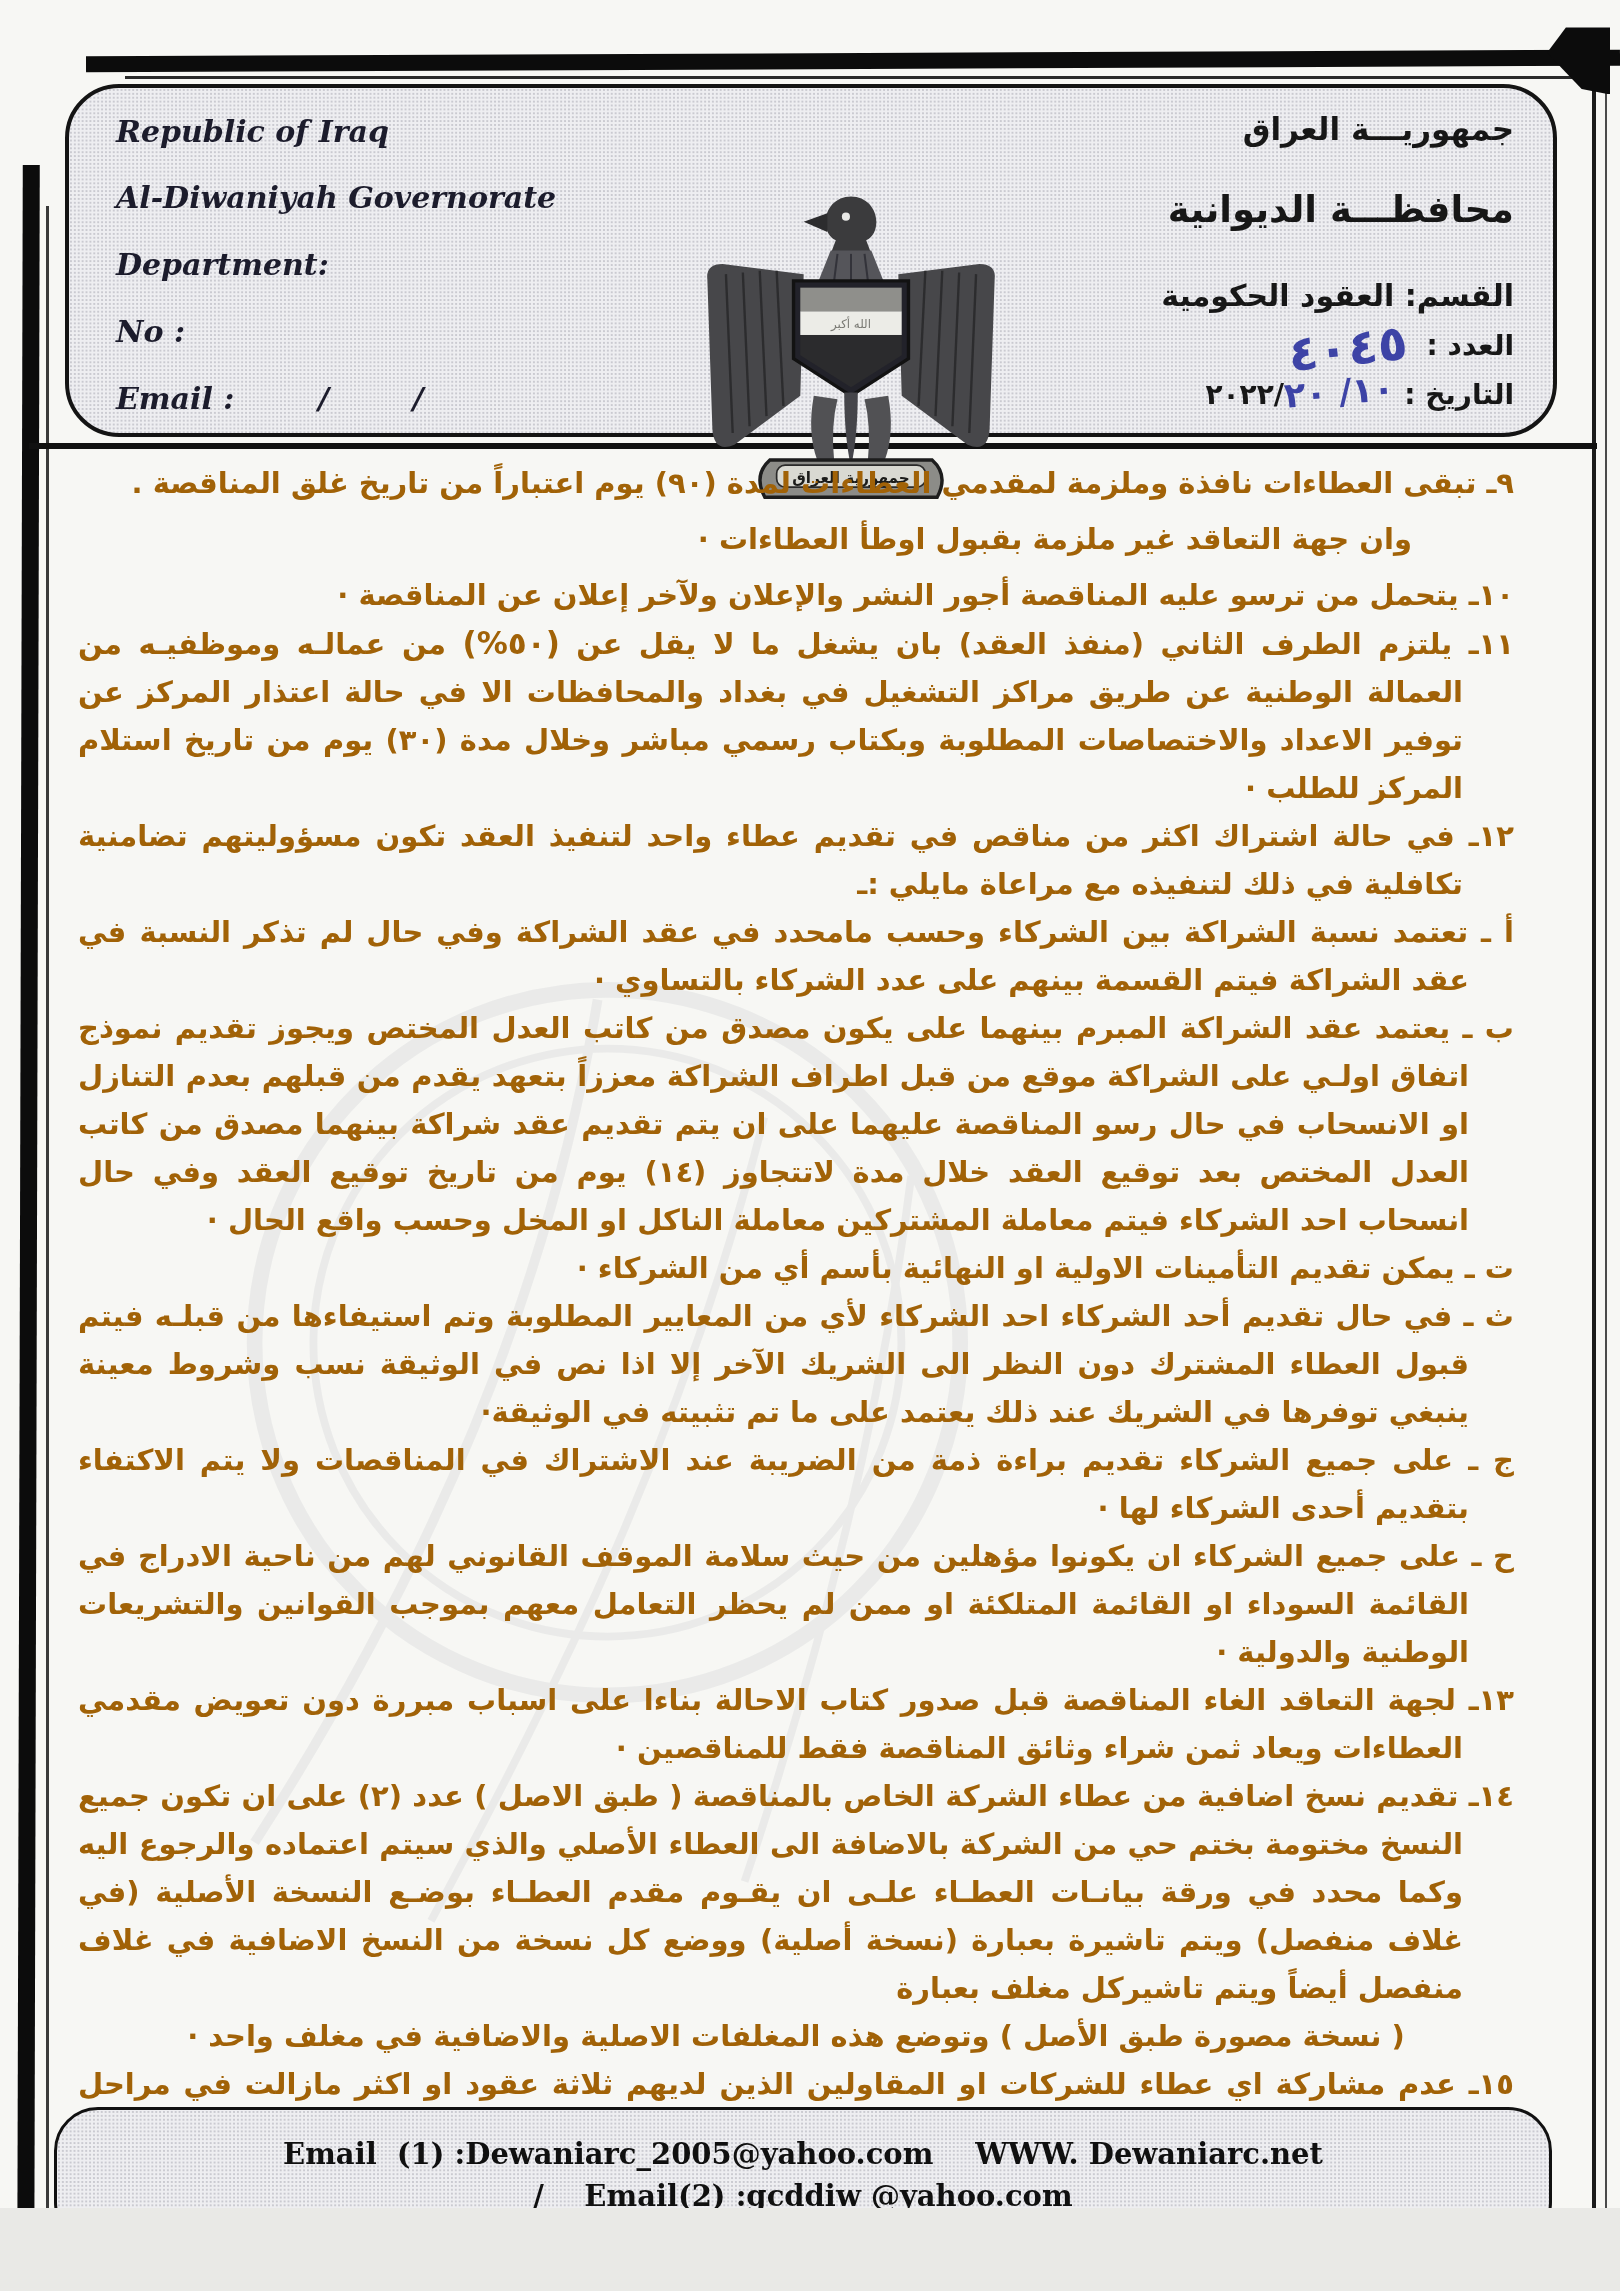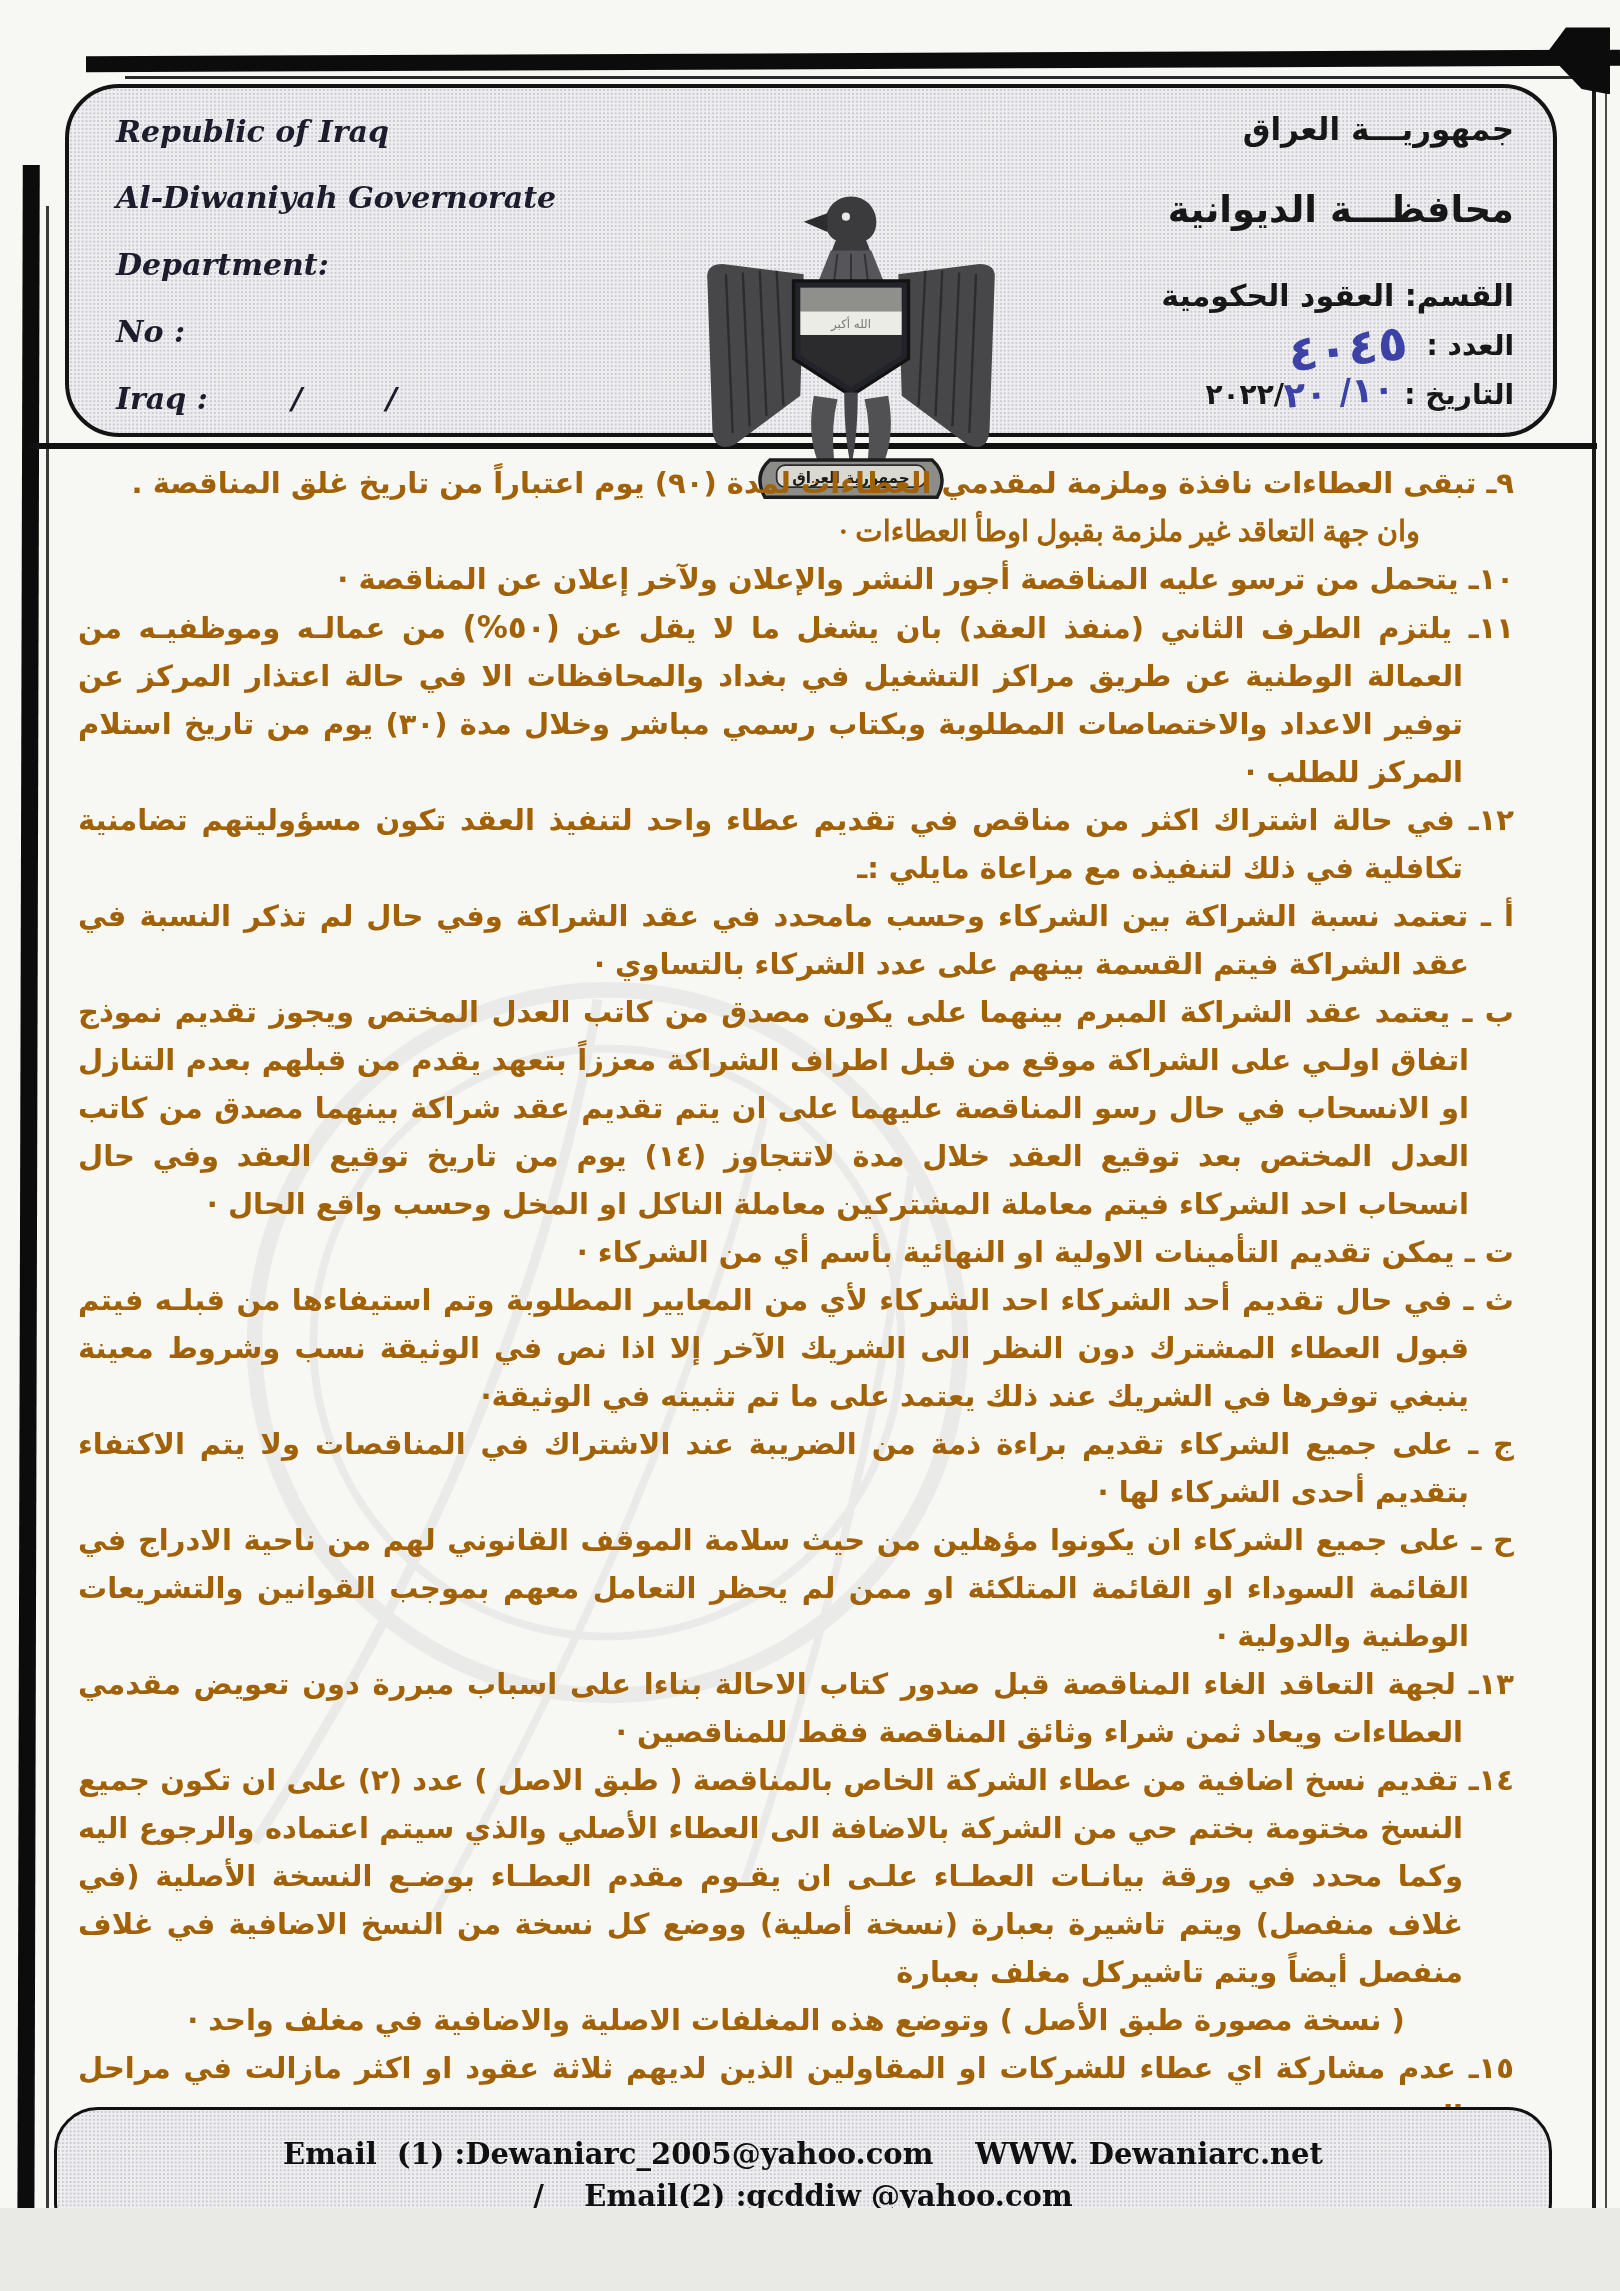--- a/index.html
+++ b/index.html
@@ -119,7 +119,7 @@
       <div>Al-Diwaniyah Governorate</div>
       <div>Department:</div>
       <div>No :</div>
-      <div class="pre">Iraq :        /        /</div>
+      <div class="pre">Email :        /        /</div>
     </div>
 
     <div class="hdr-ar">

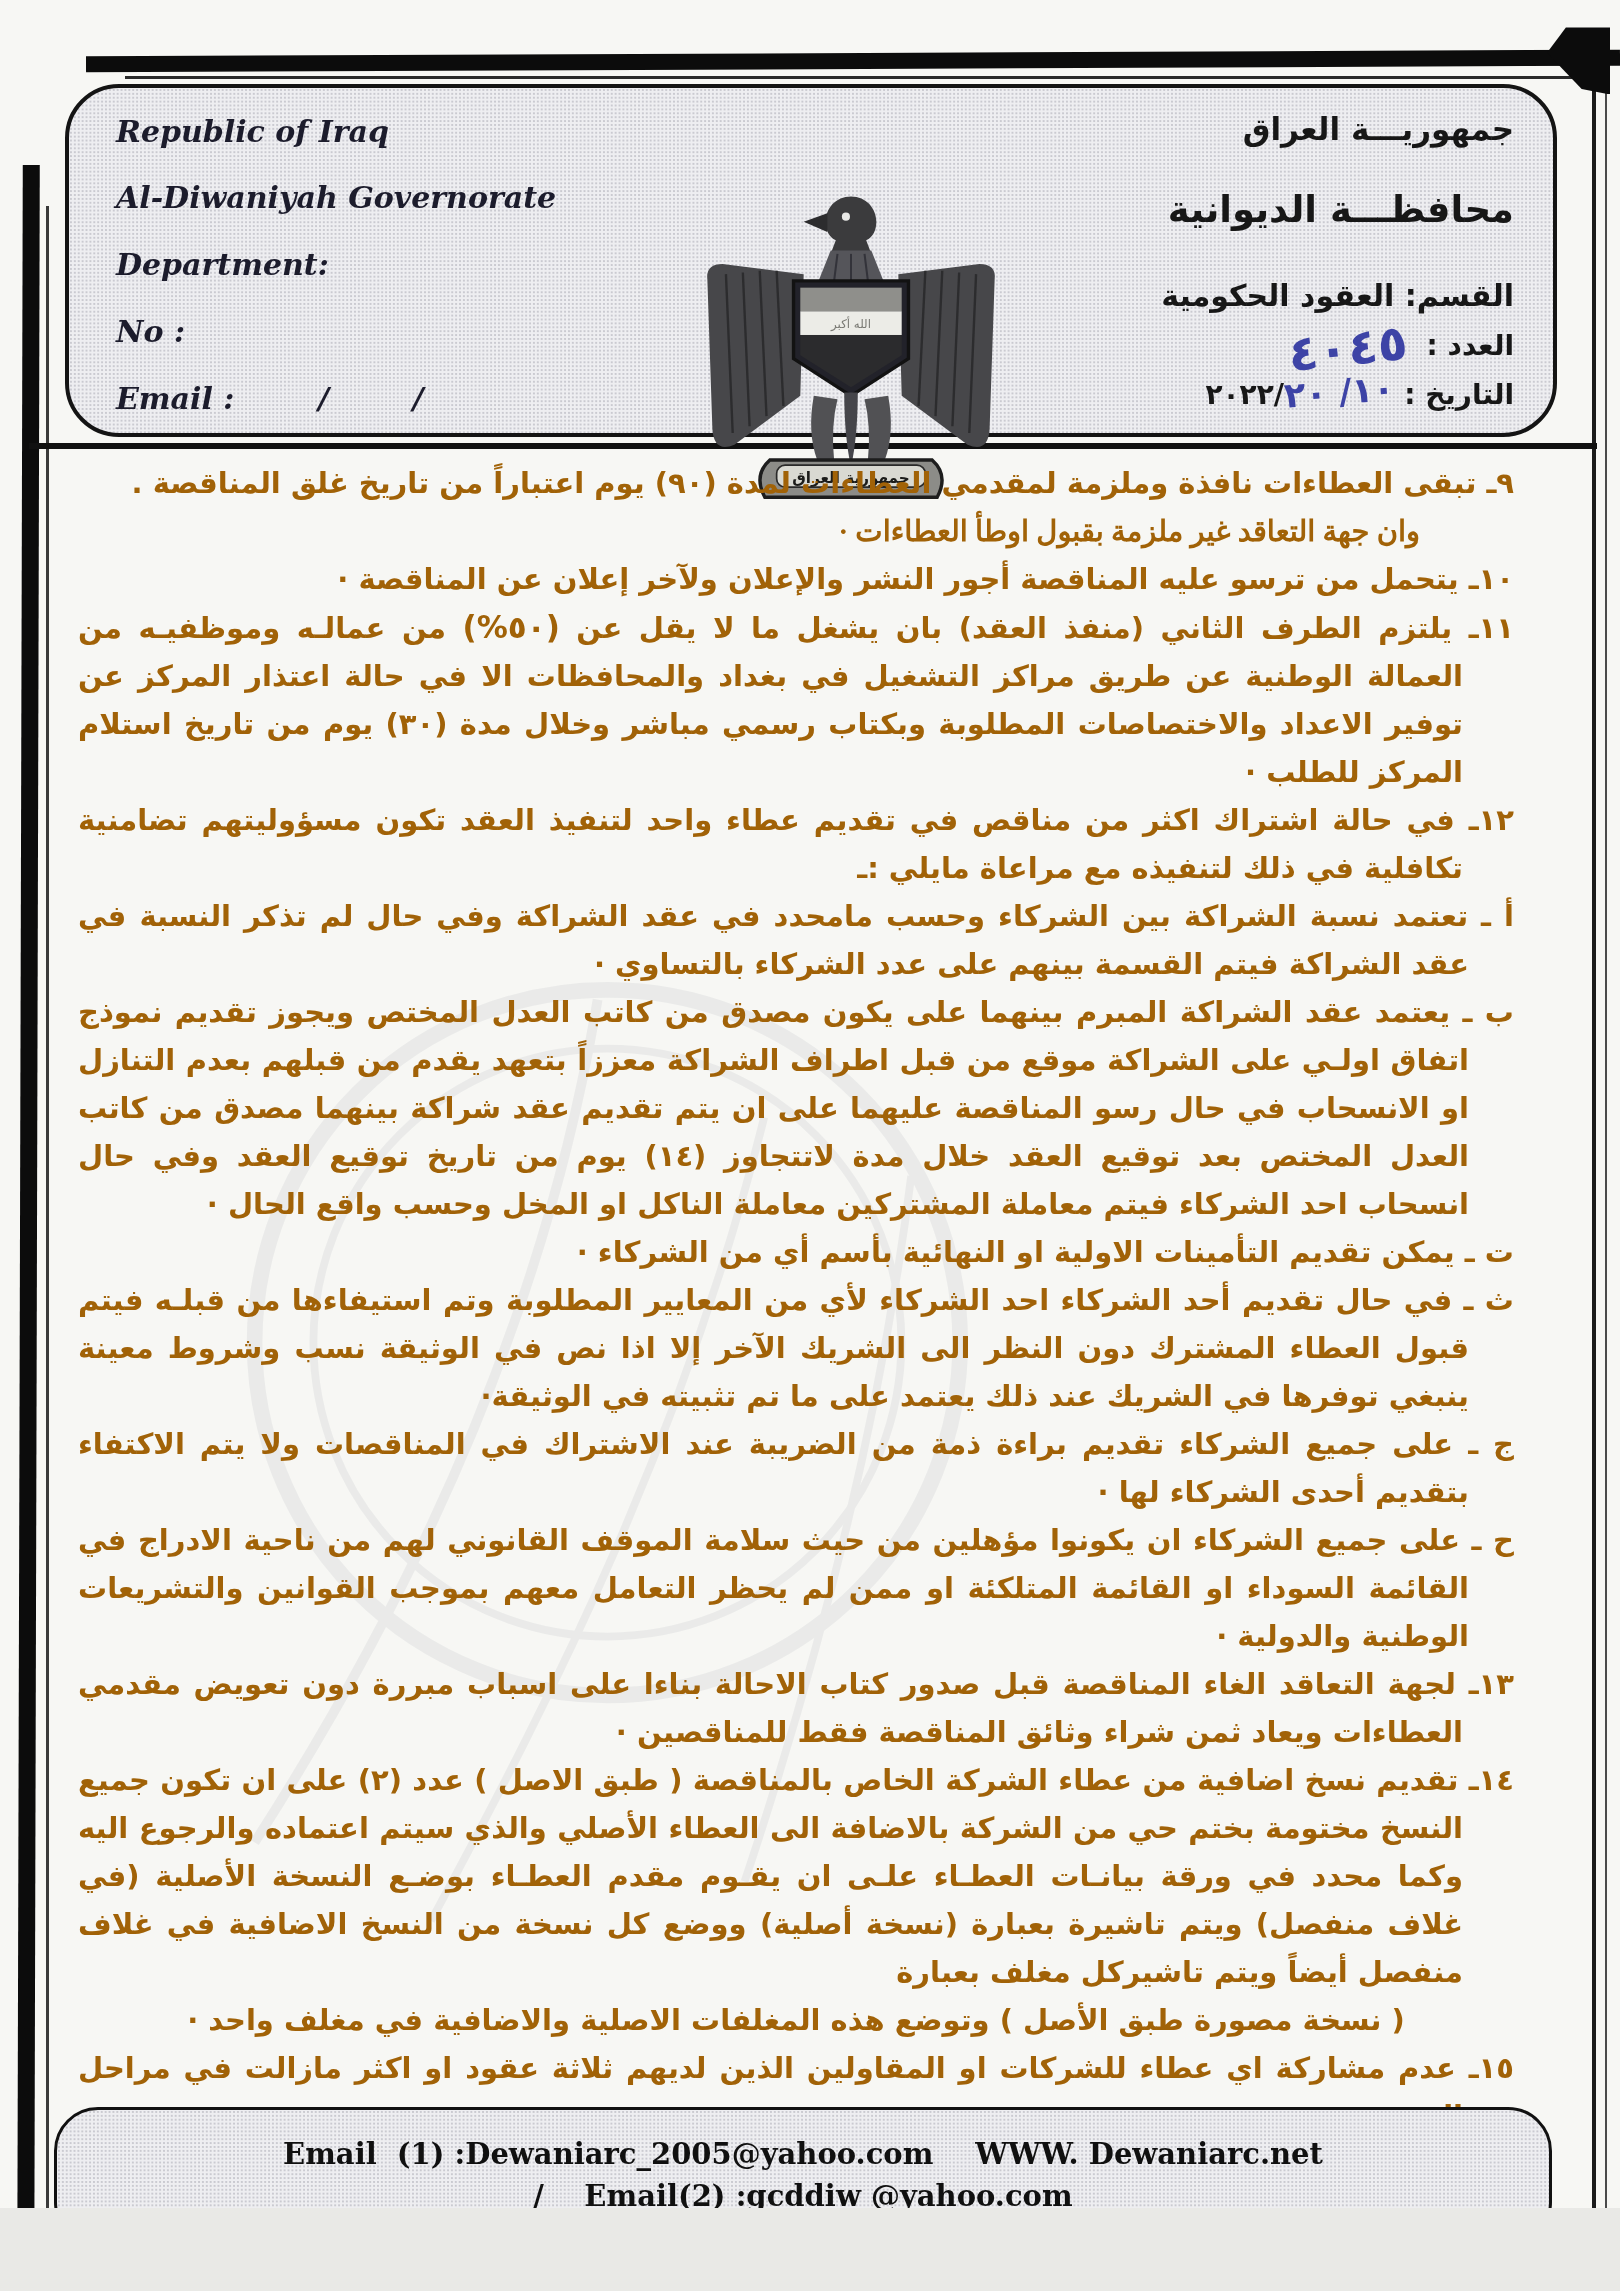--- a/index.html
+++ b/index.html
@@ -74,7 +74,7 @@
   }
   .par  { margin:0; padding-right:51px; text-indent:-51px; }
   .sub  { padding-right:45px; text-indent:-45px; }
-  .parcont { margin:0; padding-right:94px; text-indent:0;font-family:Liberation Serif, serif; }
+  .parcont { margin:8px; padding-right:94px; text-indent:0; }
   .center  { margin:0; padding:0; text-indent:0; text-align:center; }
   .hl { font-size:1.07em; }
 

